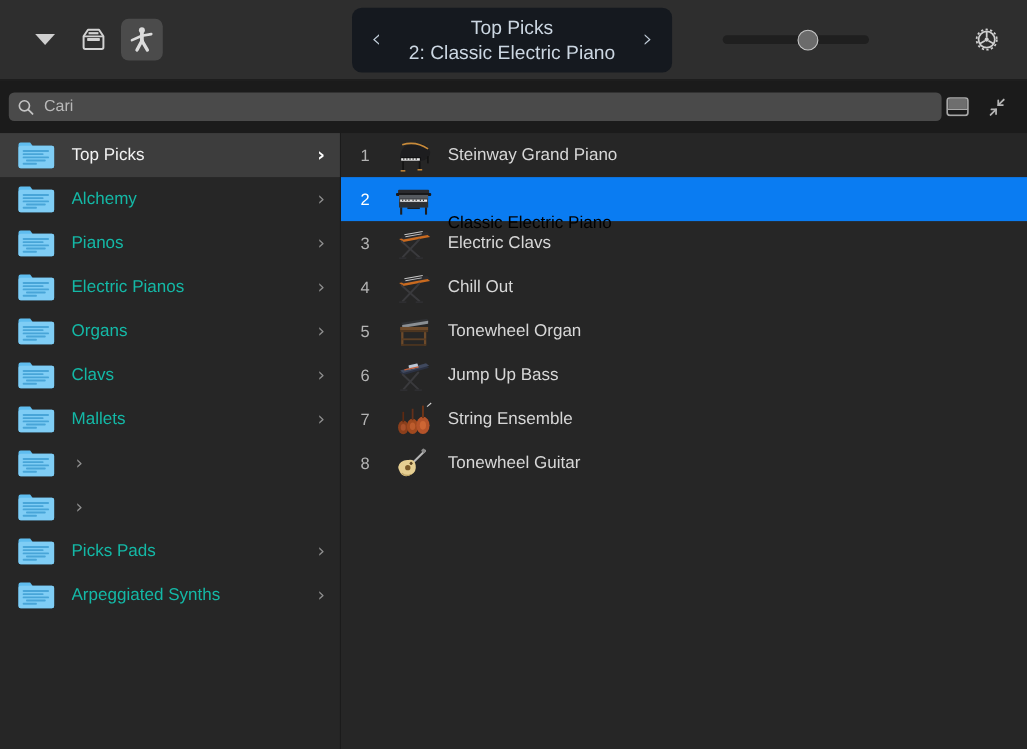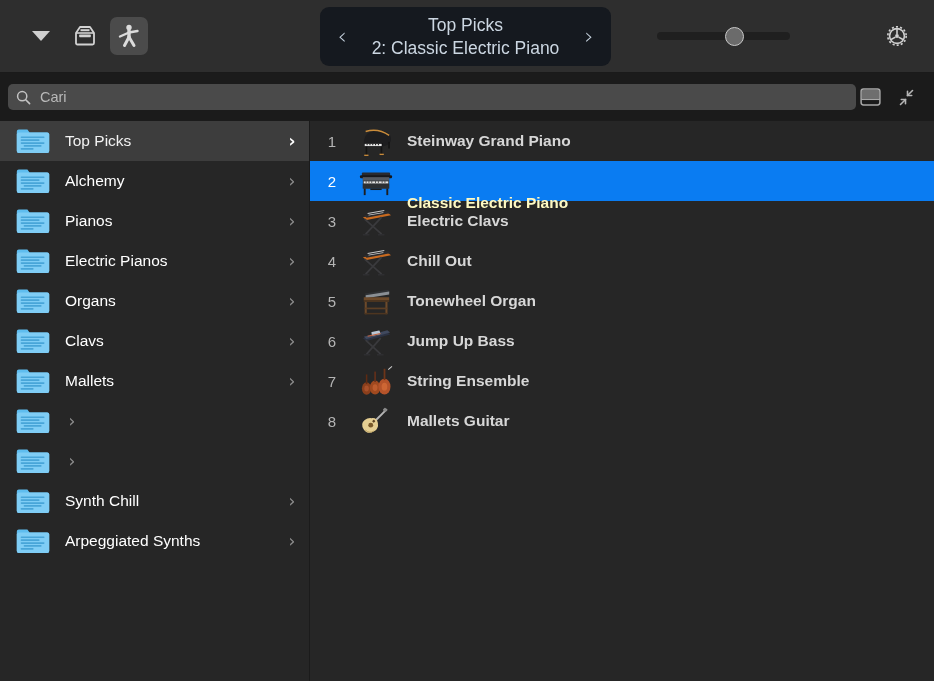--- a/index.html
+++ b/index.html
@@ -277,7 +277,6 @@
     font-size: 15.5px;
     white-space: nowrap;
     padding-left: 9px;
-    font-weight: bold;
   }
   .patch-row.selected .p-name { color: #fef9c3; margin-top: 44px; }
 </style>

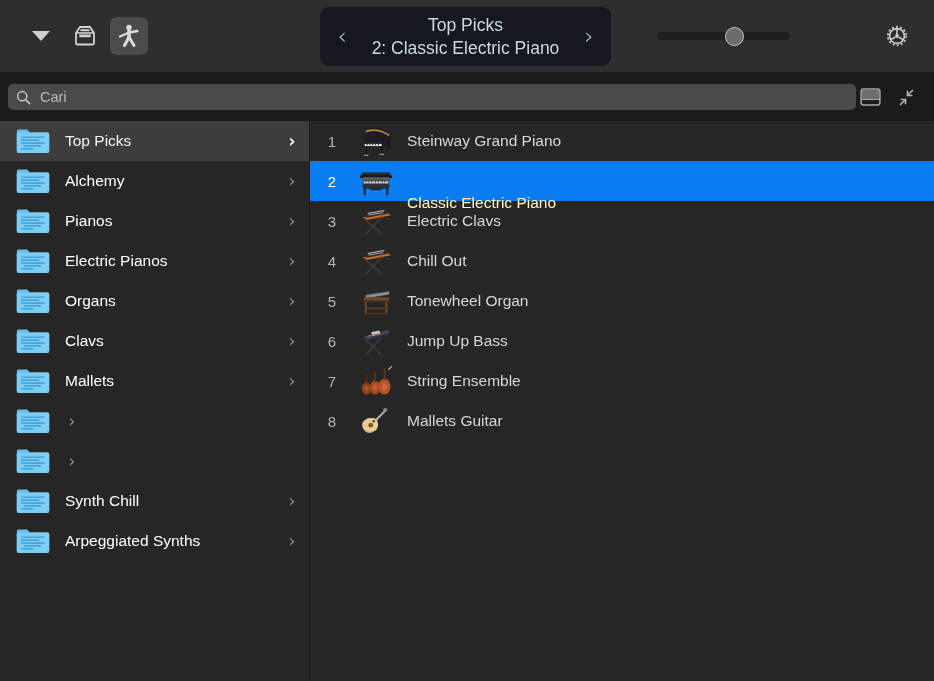--- a/index.html
+++ b/index.html
@@ -219,7 +219,7 @@
 
   .cat-label {
     flex: 1;
-    color: #ffffff;
+    color: #14b8a6;
     font-size: 15.5px;
     white-space: nowrap;
     overflow: hidden;

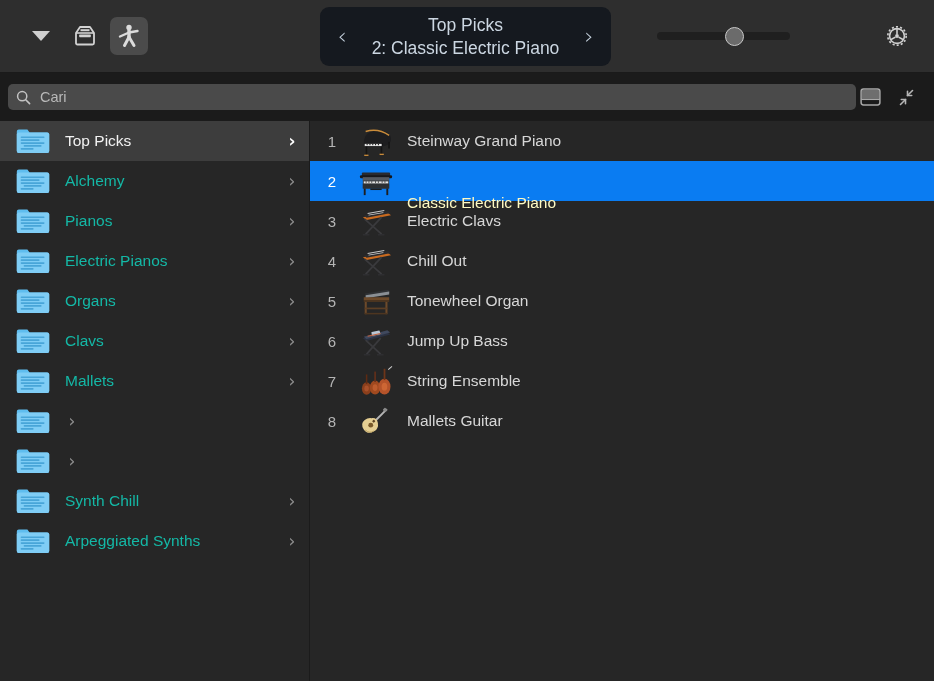--- a/index.html
+++ b/index.html
@@ -278,7 +278,7 @@
     white-space: nowrap;
     padding-left: 9px;
   }
-  .patch-row.selected .p-name { color: #fef9c3; margin-top: 44px; }
+  .patch-row.selected .p-name { color: #000000; margin-top: 44px; }
 </style>
 </head>
 <body>

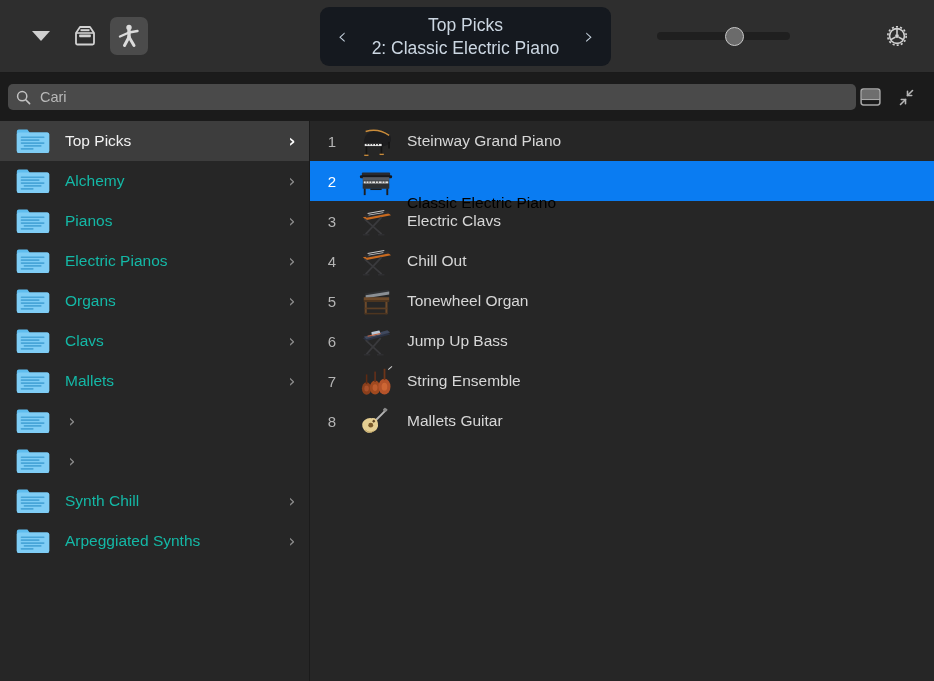--- a/index.html
+++ b/index.html
@@ -523,7 +523,7 @@
               <use href="#ic-acoustic-guitar"></use>
             </svg>
           </span>
-          <span class="p-name">Mallets Guitar</span>
+          <span class="p-name">Tonewheel Guitar</span>
         </div>
       </div>
   </div>

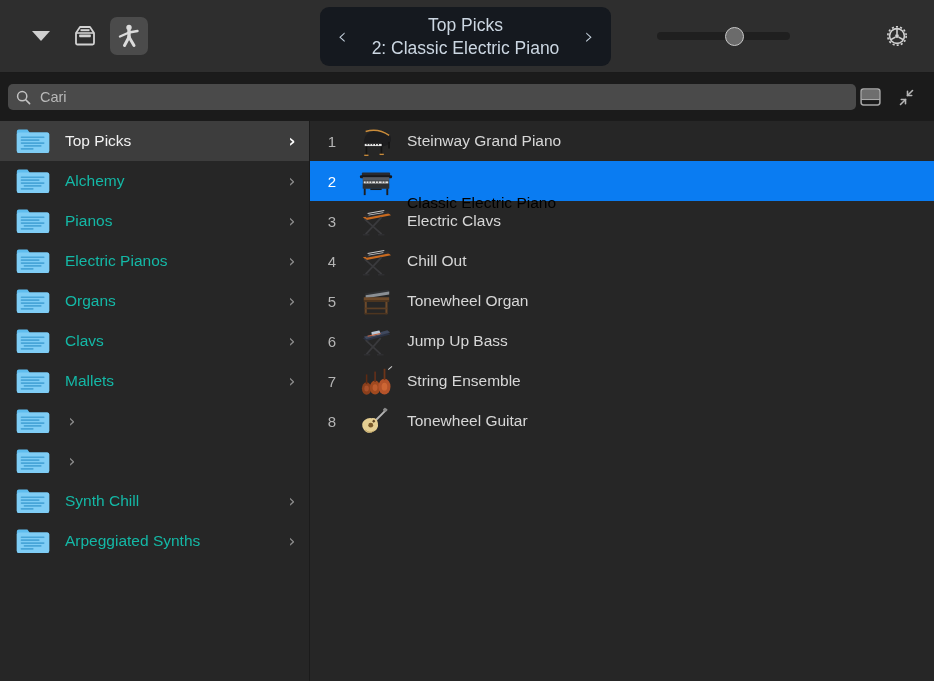--- a/index.html
+++ b/index.html
@@ -440,7 +440,7 @@
           <svg class="folder-ico" viewBox="0 0 34 26">
             <use href="#ic-folder"></use>
           </svg>
-          <span class="cat-label">Synth Chill</span>
+          <span class="cat-label">Picks Pads</span>
           <span class="cat-chev">›</span>
         </div>
         <div class="cat-row">

